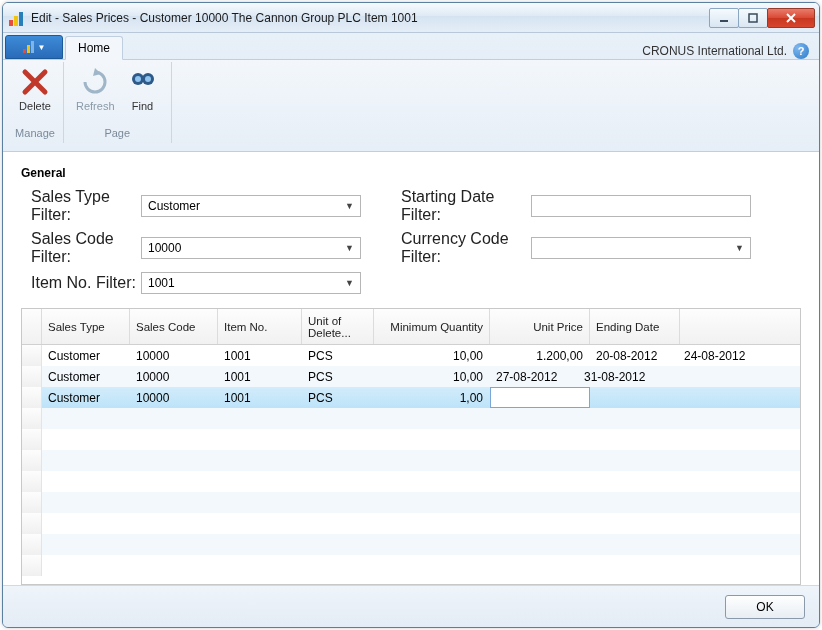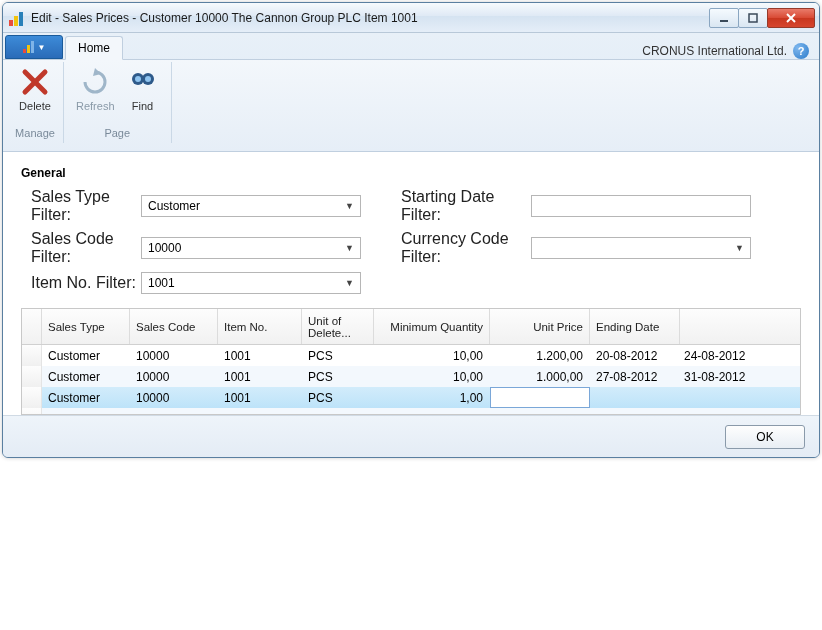--- a/index.html
+++ b/index.html
@@ -12,7 +12,7 @@
     overflow: hidden;
   }
   .window {
-    width: 818px; height: 456px;
+    width: 818px; height: 626px;
     margin: 2px;
     border: 1px solid #5a7fa0;
     border-radius: 6px;

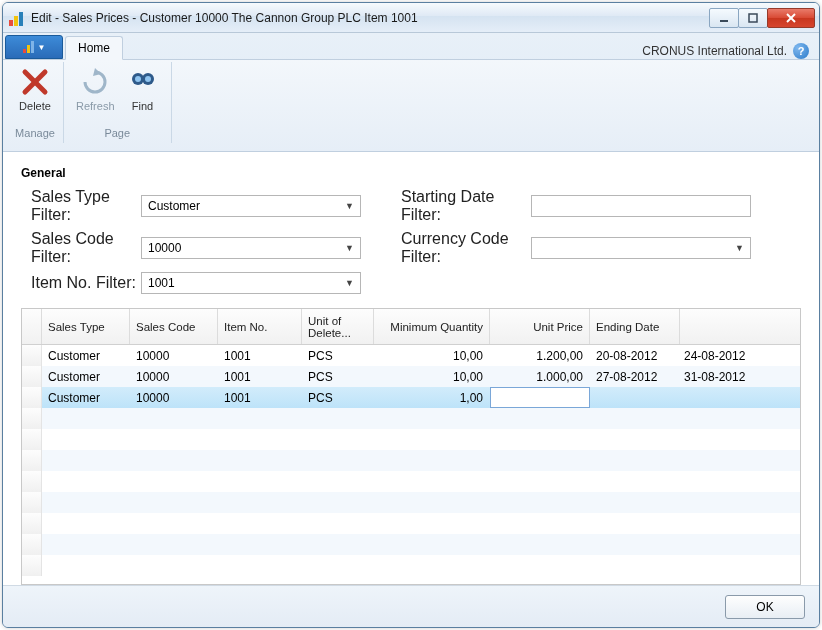--- a/index.html
+++ b/index.html
@@ -360,7 +360,6 @@
             <div class="gc col-itemno">1001</div>
             <div class="gc col-uom">PCS</div>
             <div class="gc col-minqty right">10,00</div>
-            <div class="gc col-unitprice right">1.000,00</div>
             <div class="gc col-startdate">27-08-2012</div>
             <div class="gc col-enddate">31-08-2012</div>
           </div>

